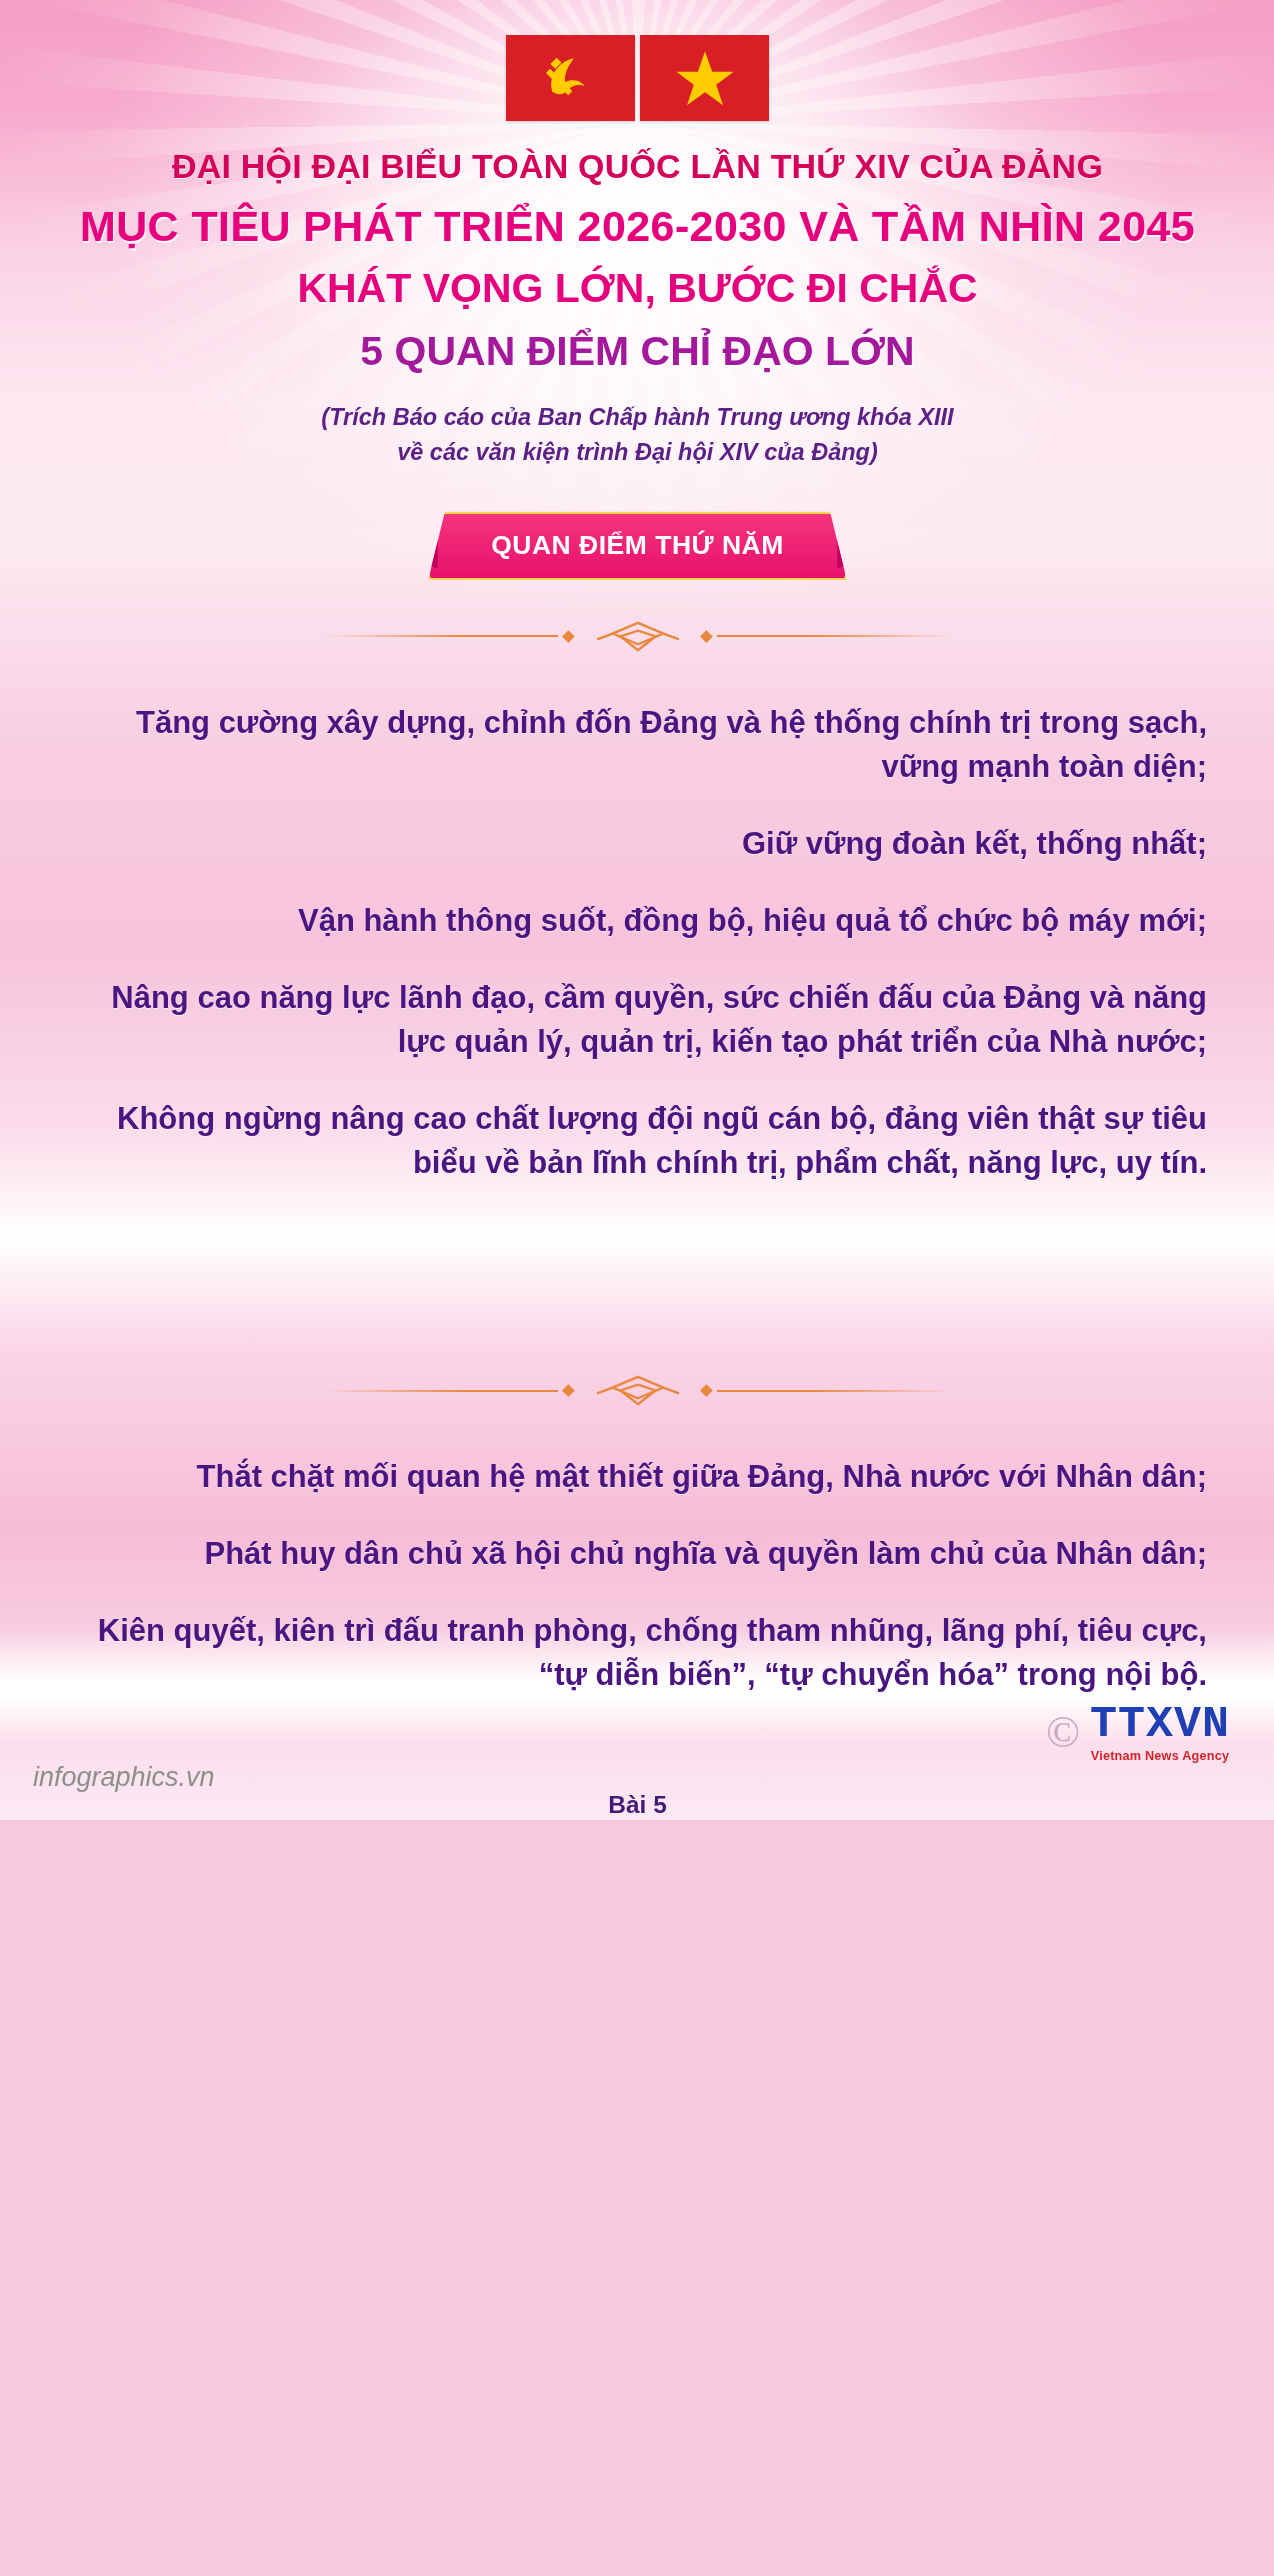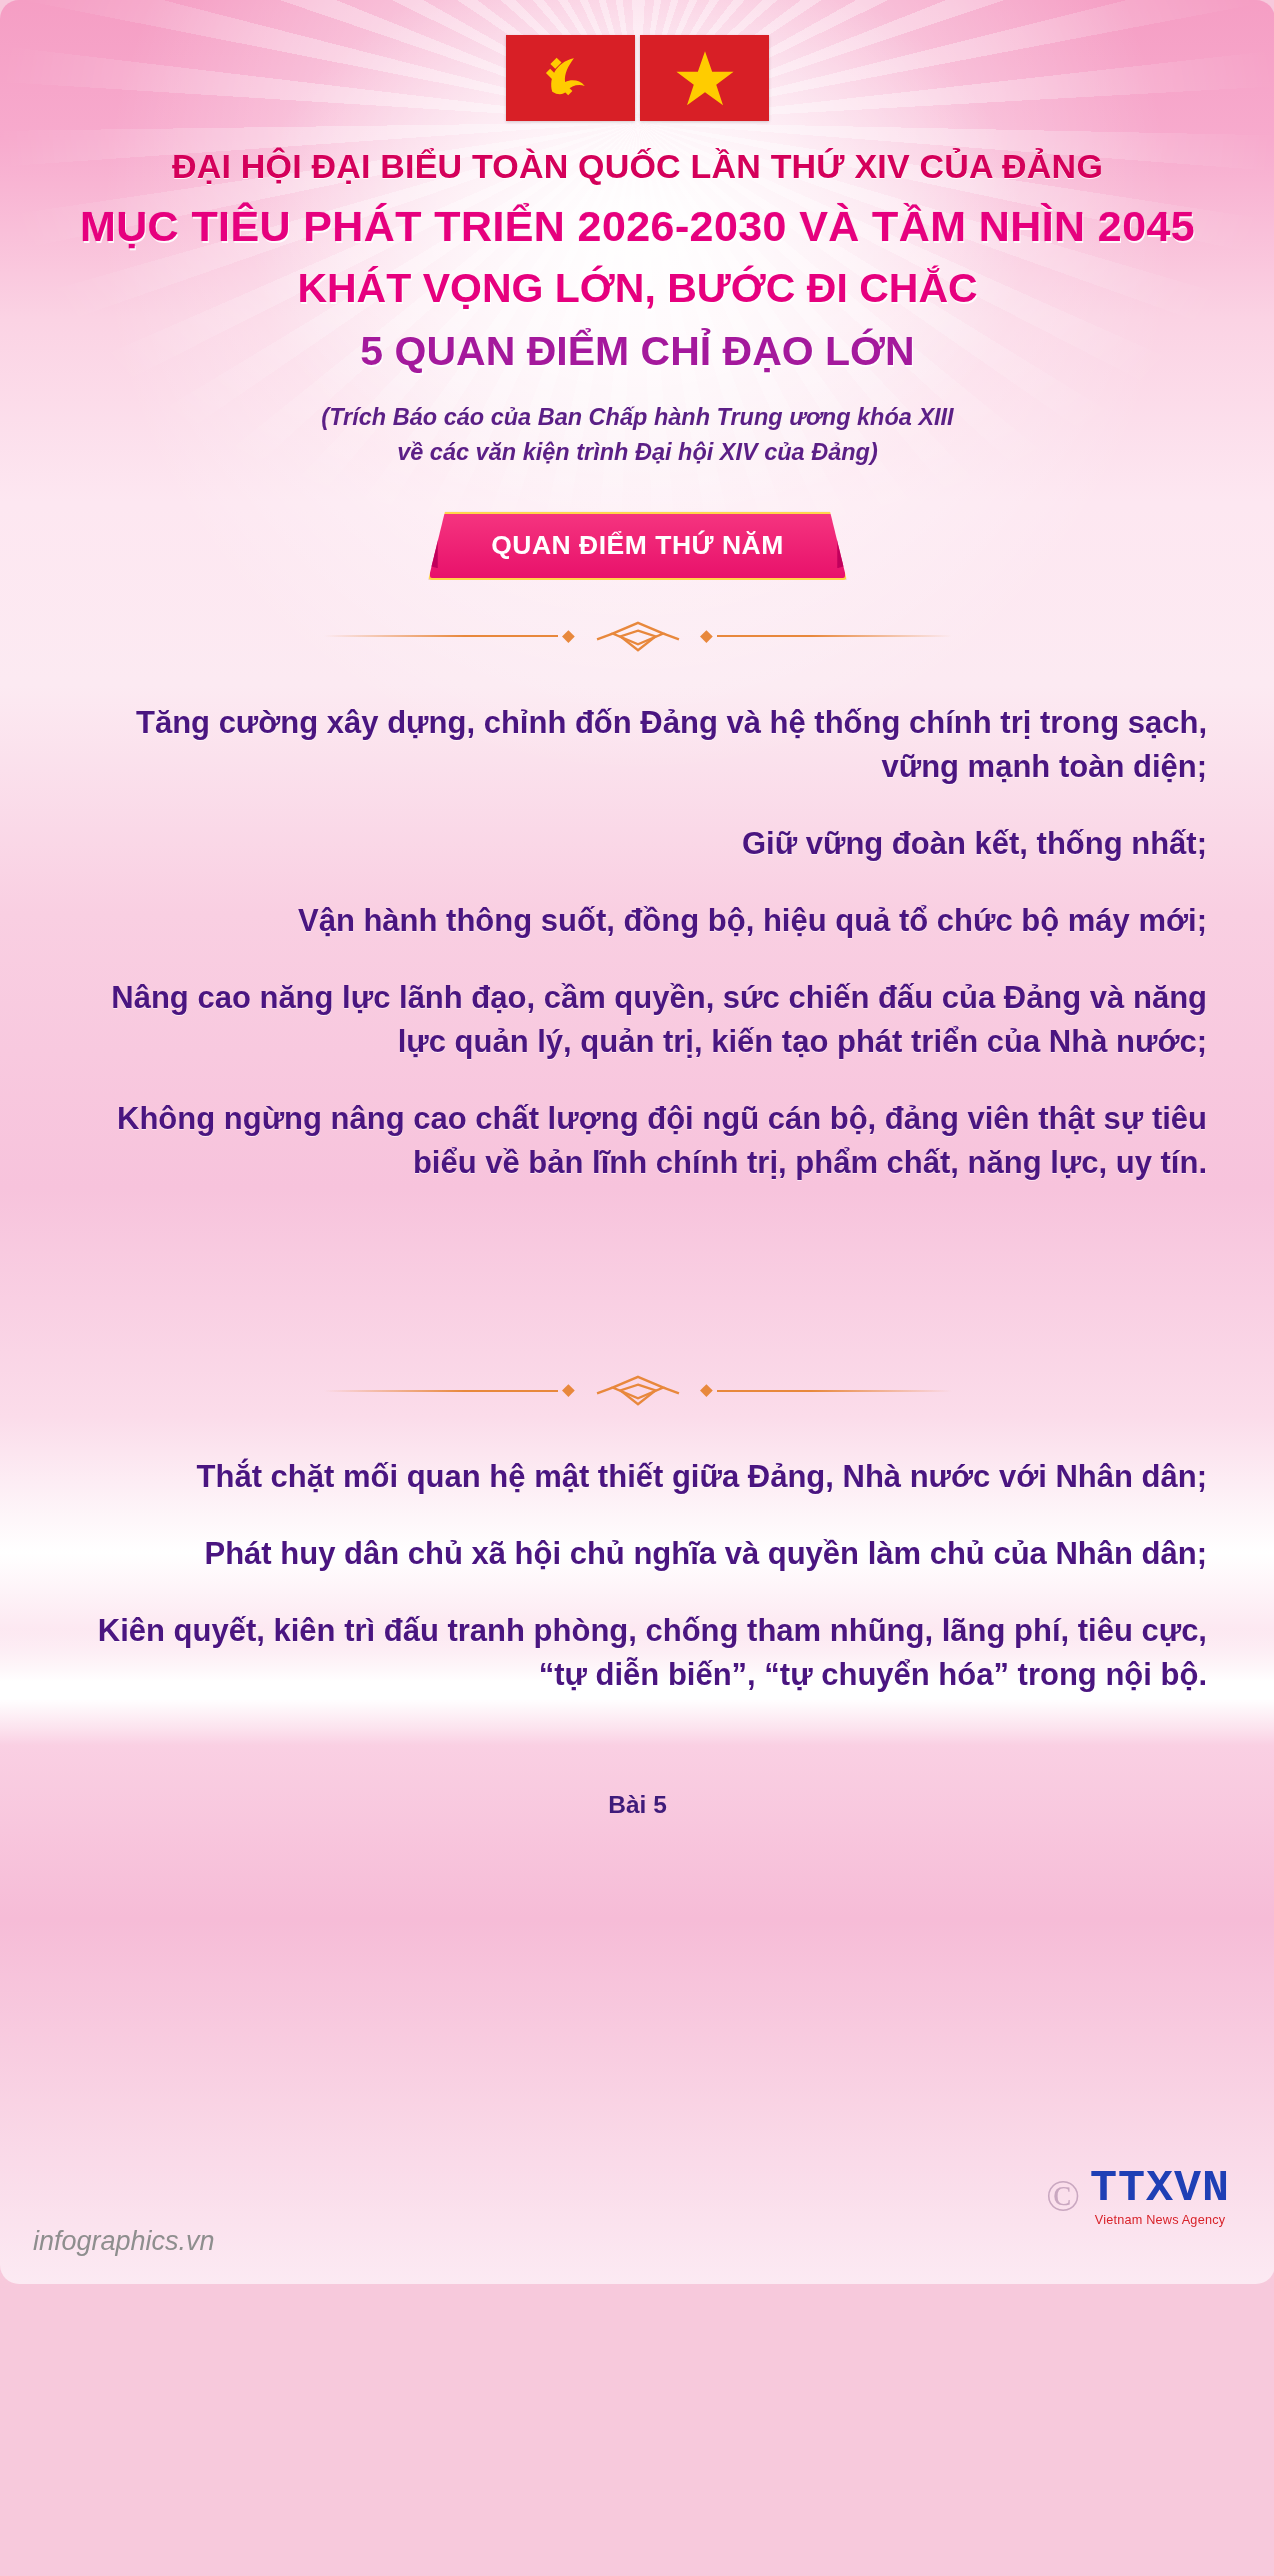--- a/index.html
+++ b/index.html
@@ -17,7 +17,7 @@
   .poster {
     position: relative;
     width: 1275px;
-    height: 2284px;
+    height: 1820px;
     background:
       radial-gradient(ellipse 70% 40% at 50% 10%, rgba(255,255,255,0.85) 0%, rgba(255,255,255,0.0) 60%),
       linear-gradient(180deg,
@@ -35,7 +35,6 @@
         #f9d3e4 92%,
         #fceaf3 100%);
     box-sizing: border-box;
-    border-radius: 19px;
   }
 
   

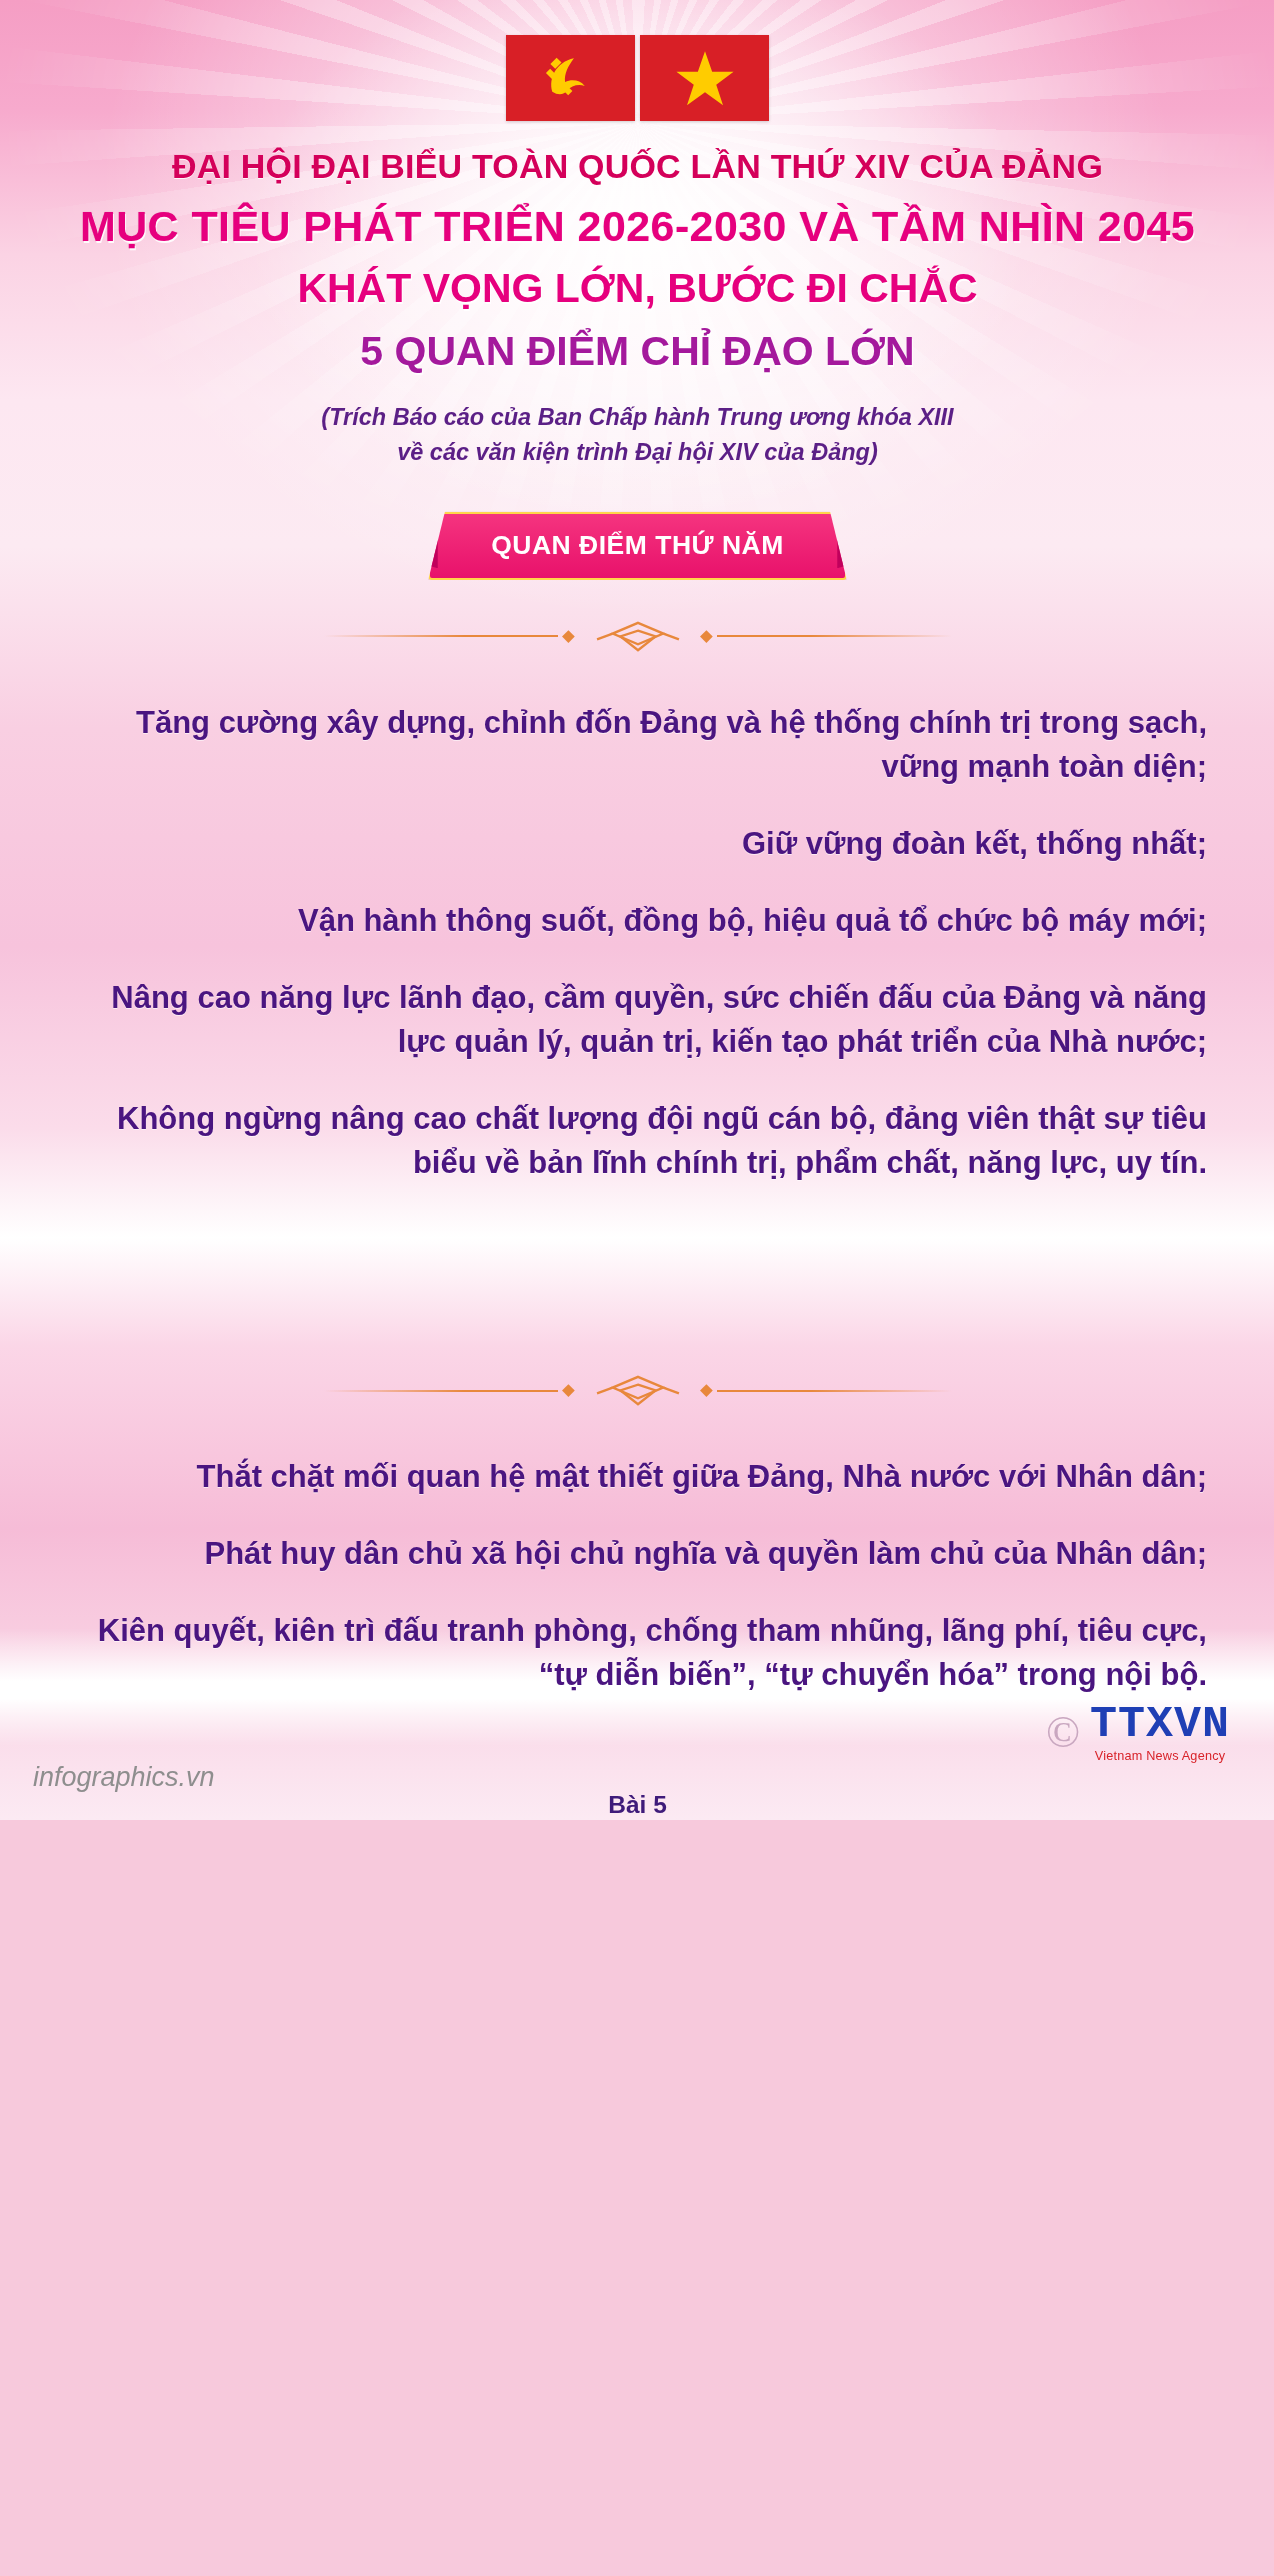--- a/index.html
+++ b/index.html
@@ -274,7 +274,7 @@
   .ttxvn .sub {
     font-size: 12.7px;
     color: #d8232a;
-    font-weight: normal;
+    font-weight: bold;
     margin-top: 2.9px;
     letter-spacing: 0.2px;
   }

